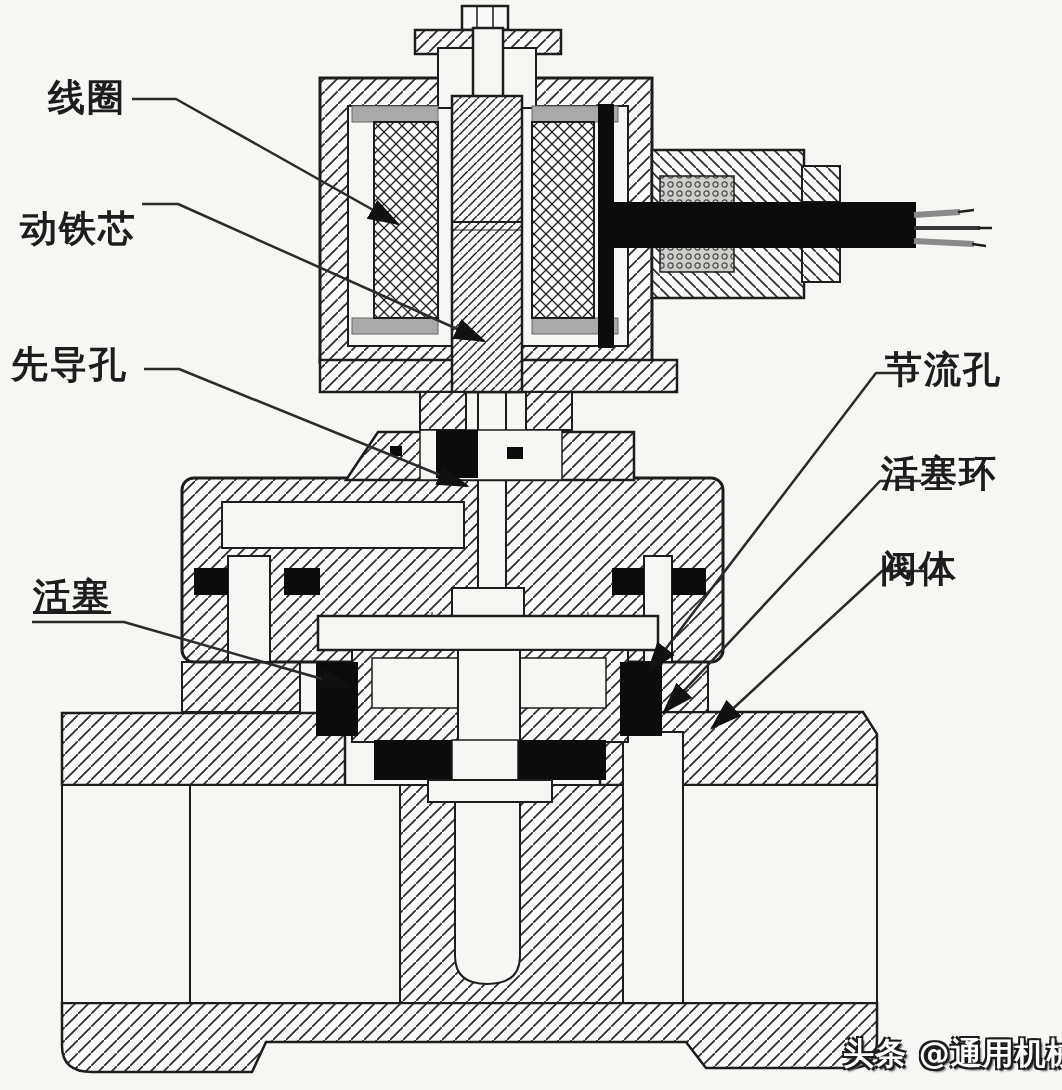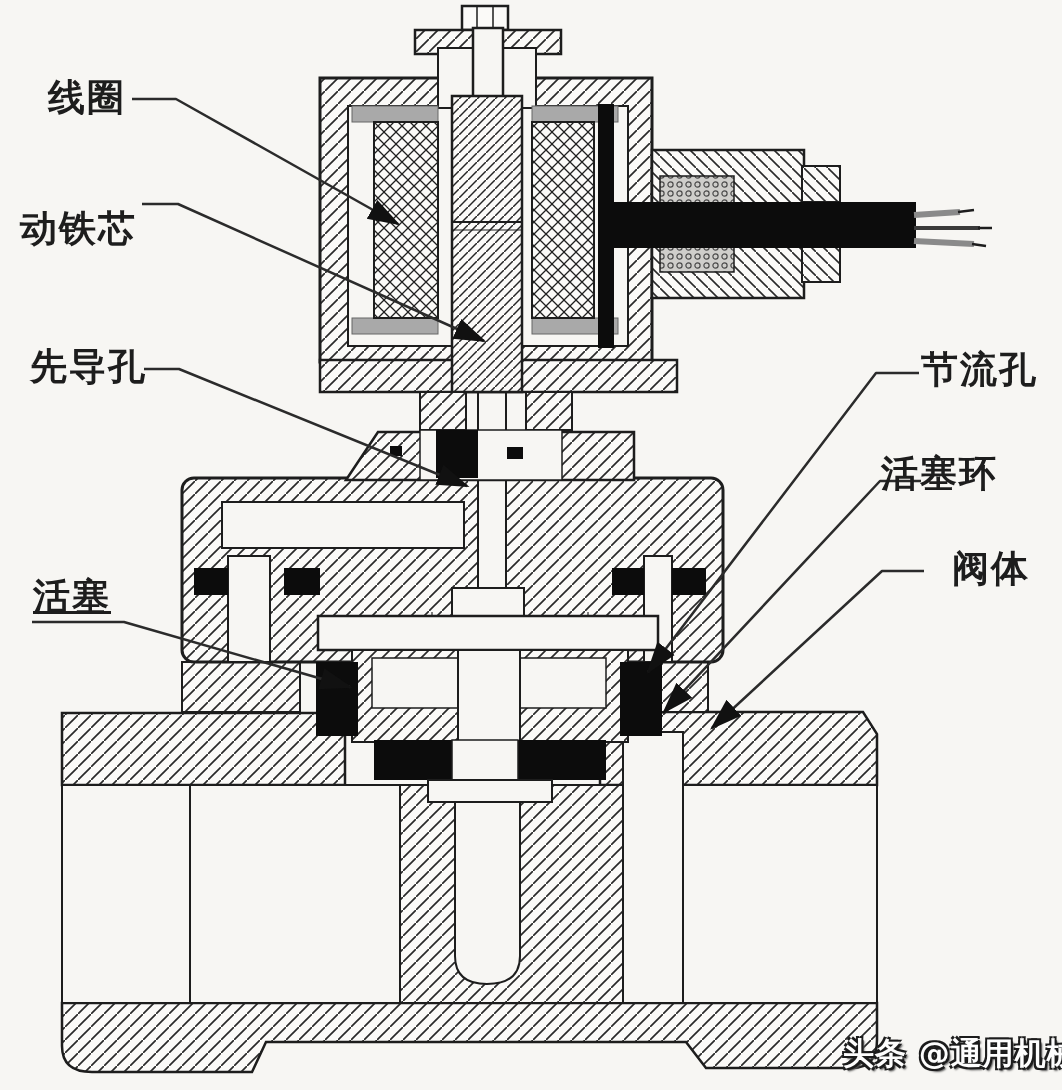--- a/index.html
+++ b/index.html
@@ -191,7 +191,7 @@
 
   <div class="part-label" style="left:48px;top:79px;">线圈</div>
   <div class="part-label" style="left:20px;top:182px;margin-top:28px;">动铁芯</div>
-  <div class="part-label" style="left:30px;top:348px;">先导孔</div>
+  <div class="part-label" style="left:11px;top:348px;font-family:Liberation Mono, monospace;">先导孔</div>
   <div class="part-label" style="left:33px;top:578px;text-decoration:underline;">活塞</div>
   <div class="part-label" style="left:921px;top:351px;">节流孔</div>
   <div class="part-label" style="left:881px;top:455px;">活塞环</div>

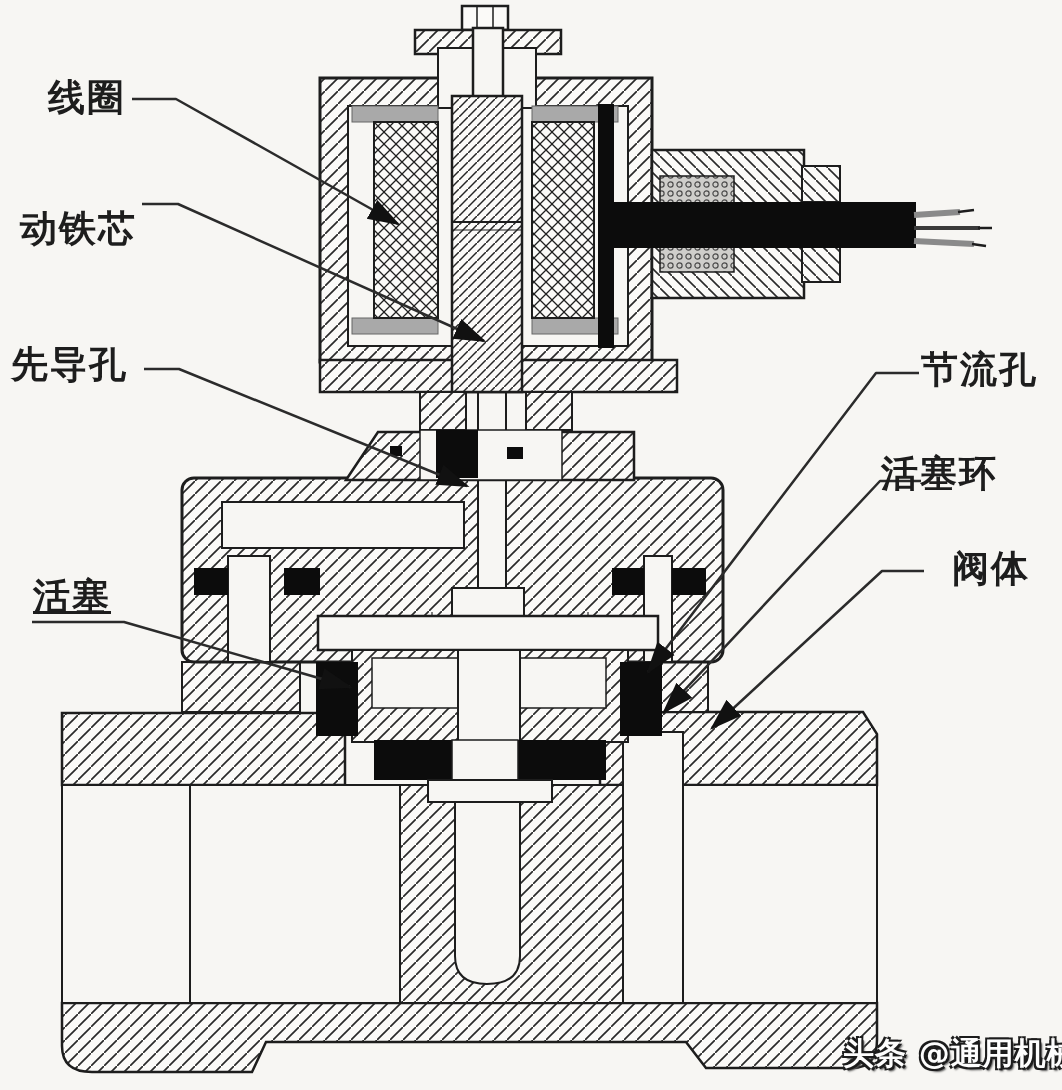--- a/index.html
+++ b/index.html
@@ -193,7 +193,7 @@
   <div class="part-label" style="left:20px;top:182px;margin-top:28px;">动铁芯</div>
   <div class="part-label" style="left:11px;top:348px;font-family:Liberation Mono, monospace;">先导孔</div>
   <div class="part-label" style="left:33px;top:578px;text-decoration:underline;">活塞</div>
-  <div class="part-label" style="left:921px;top:351px;">节流孔</div>
+  <div class="part-label" style="left:885px;top:351px;">节流孔</div>
   <div class="part-label" style="left:881px;top:455px;">活塞环</div>
   <div class="part-label" style="left:952px;top:550px;">阀体</div>
 

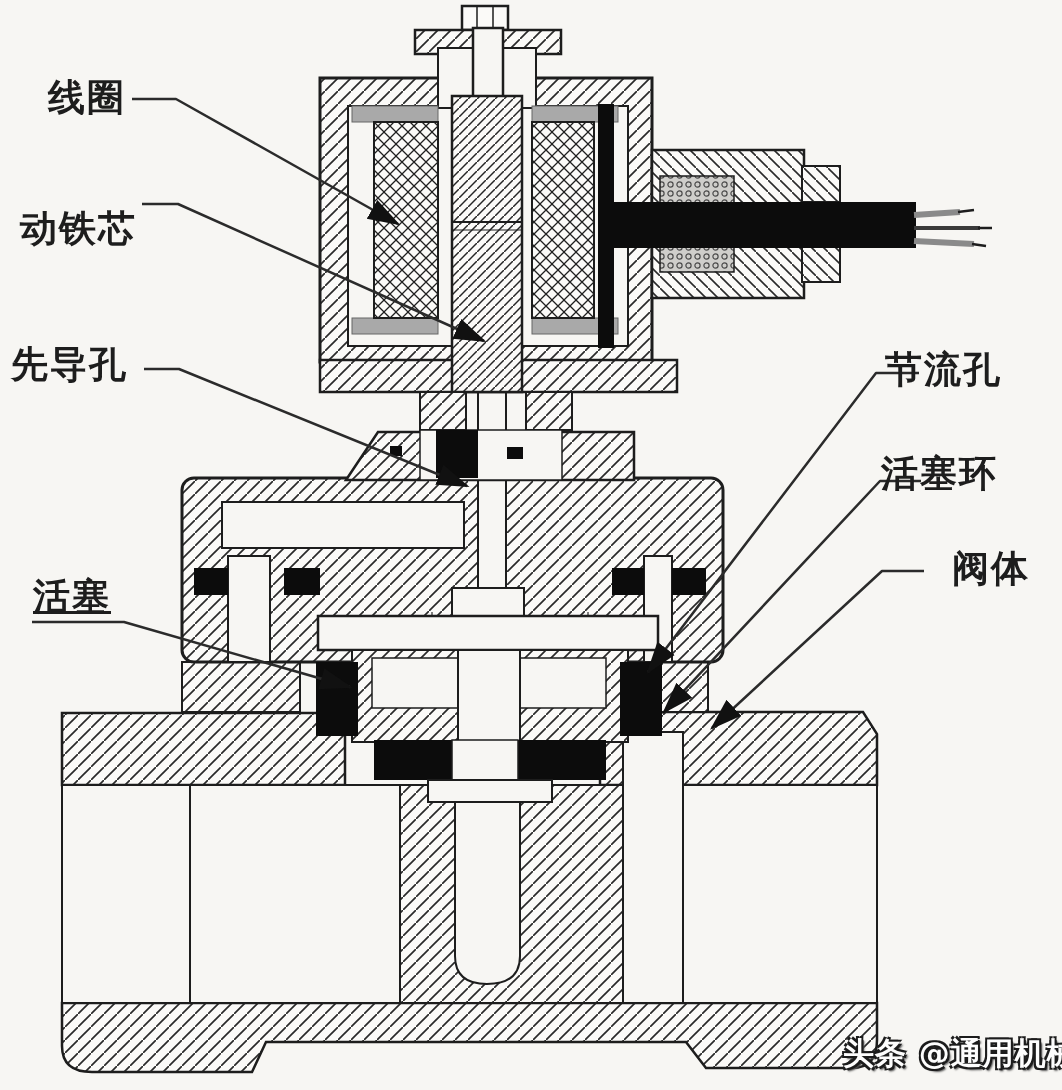--- a/index.html
+++ b/index.html
@@ -195,7 +195,7 @@
   <div class="part-label" style="left:33px;top:578px;text-decoration:underline;">活塞</div>
   <div class="part-label" style="left:885px;top:351px;">节流孔</div>
   <div class="part-label" style="left:881px;top:455px;">活塞环</div>
-  <div class="part-label" style="left:952px;top:550px;">阀体</div>
+  <div class="part-label" style="left:880px;top:550px;">阀体</div>
 
   <div class="watermark">头条 @通用机械</div>
 </div>

